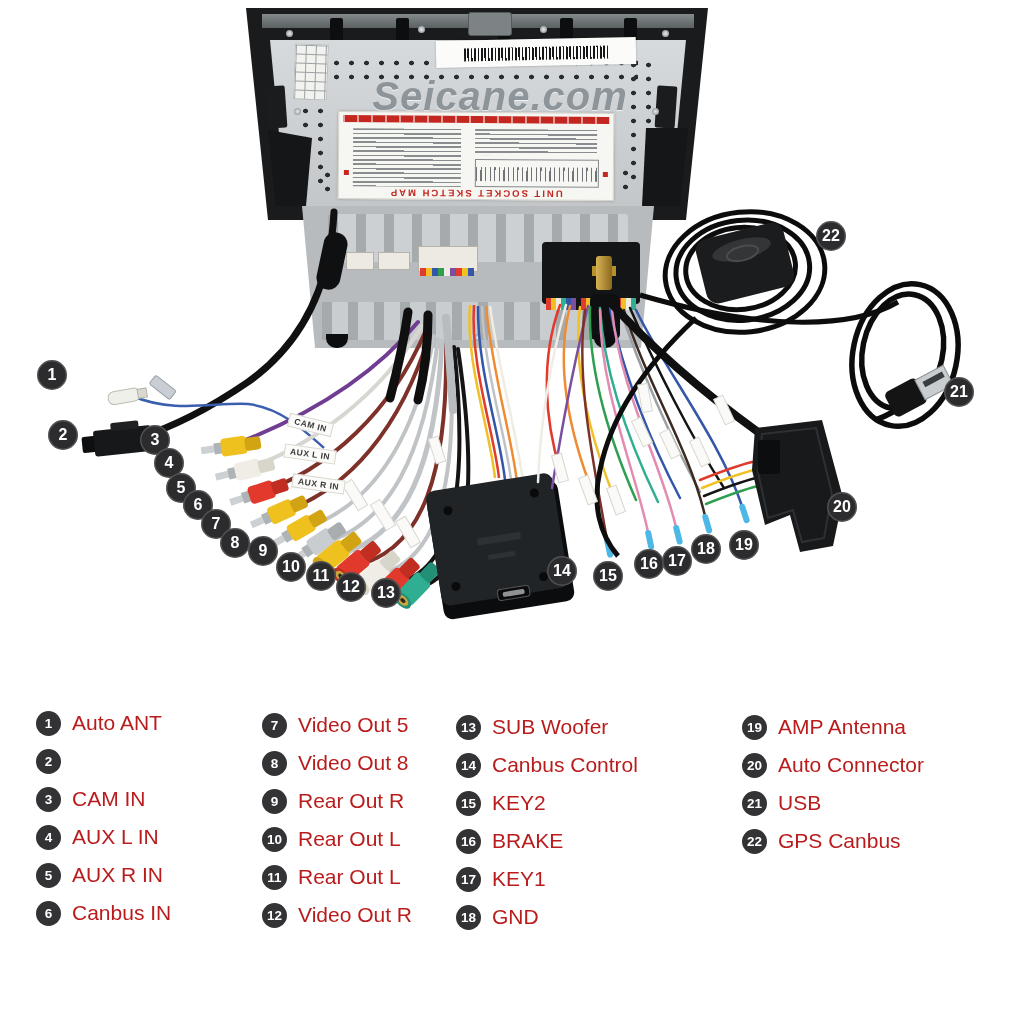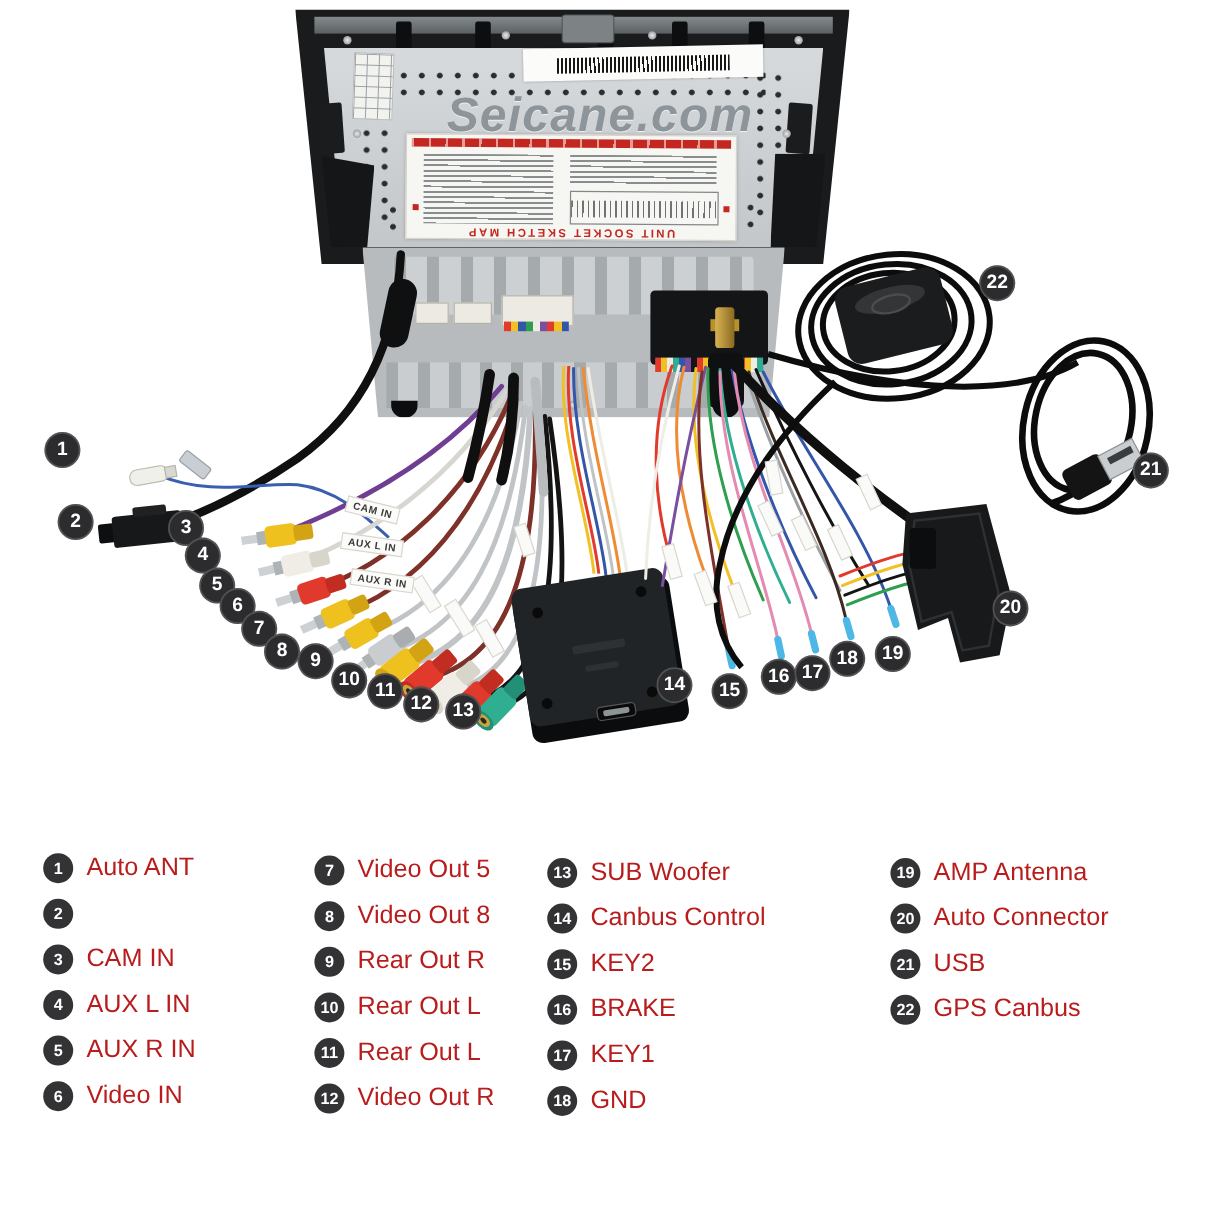--- a/index.html
+++ b/index.html
@@ -418,7 +418,7 @@
         </div>
       <div class="li">
           <span class="ln">6</span>
-          <span class="lt">Video IN</span>
+          <span class="lt">Canbus IN</span>
         </div>
     </div>
     <div class="lcol" style="left:262px;top:12px;width:190px">

